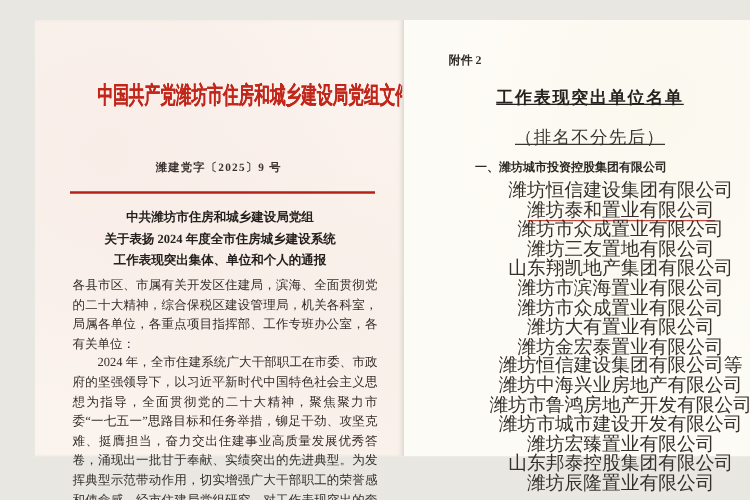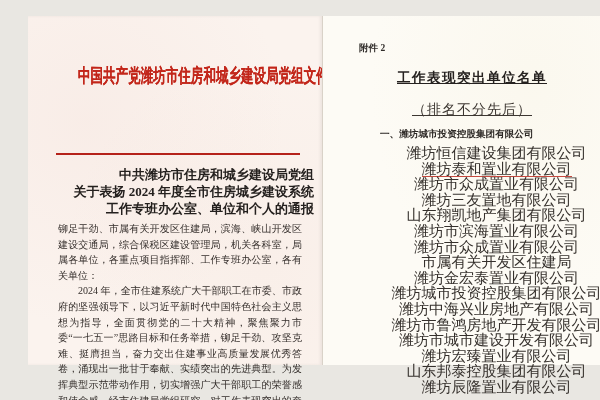--- a/index.html
+++ b/index.html
@@ -111,6 +111,7 @@
 
 <div class="page page-left">
   <div class="red-header">中国共产党潍坊市住房和城乡建设局党组文件</div>
+  <div class="doc-number">潍建党字〔2025〕9 号</div>
   <div class="red-rule"></div>
   <div class="doc-title">
     <div>中共潍坊市住房和城乡建设局党组</div>

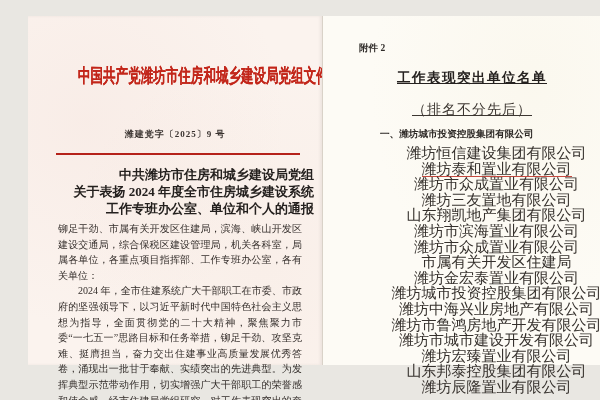--- a/index.html
+++ b/index.html
@@ -54,8 +54,8 @@
   }
   .doc-title {
     position: absolute; top: 150px; left: 10px; right: 8px;
-    text-align: right;
-    font-size: 13px; font-weight: bold; line-height: 17px;
+    text-align: center;
+    font-size: 10px; font-weight: bold; line-height: 17px;
     color: #24201e;
   }
   .doc-body {

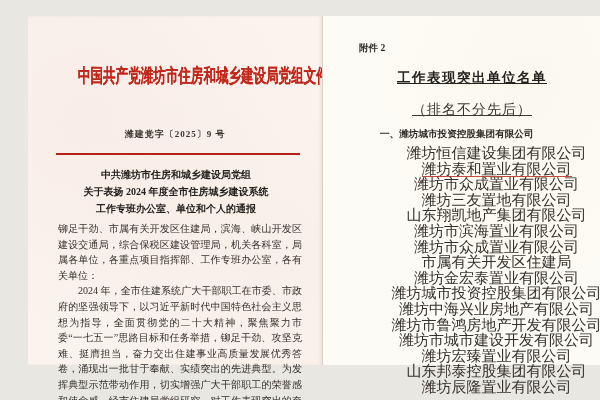--- a/index.html
+++ b/index.html
@@ -116,7 +116,7 @@
   <div class="doc-title">
     <div>中共潍坊市住房和城乡建设局党组</div>
     <div>关于表扬 2024 年度全市住房城乡建设系统</div>
-    <div>工作专班办公室、单位和个人的通报</div>
+    <div>工作表现突出集体、单位和个人的通报</div>
   </div>
   <div class="doc-body">
     <p>铆足干劲、市属有关开发区住建局，滨海、峡山开发区建设交通局，综合保税区建设管理局，机关各科室，局属各单位，各重点项目指挥部、工作专班办公室，各有关单位：</p>

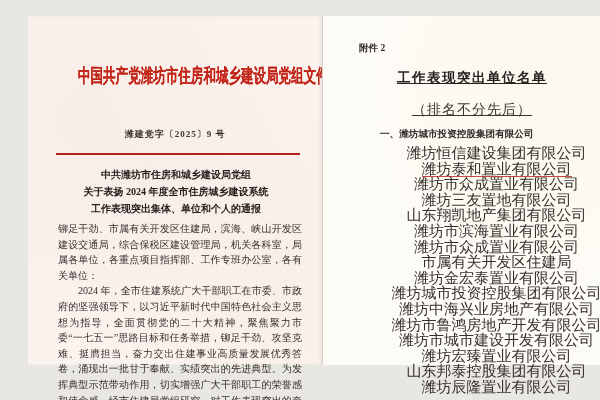--- a/index.html
+++ b/index.html
@@ -119,7 +119,7 @@
     <div>工作表现突出集体、单位和个人的通报</div>
   </div>
   <div class="doc-body">
-    <p>铆足干劲、市属有关开发区住建局，滨海、峡山开发区建设交通局，综合保税区建设管理局，机关各科室，局属各单位，各重点项目指挥部、工作专班办公室，各有关单位：</p>
+    <p>各县市区、市属有关开发区住建局，滨海、全面贯彻党的二十大精神，综合保税区建设管理局，机关各科室，局属各单位，各重点项目指挥部、工作专班办公室，各有关单位：</p>
     <p class="indent">2024 年，全市住建系统广大干部职工在市委、市政府的坚强领导下，以习近平新时代中国特色社会主义思想为指导，全面贯彻党的二十大精神，聚焦聚力市委“一七五一”思路目标和任务举措，铆足干劲、攻坚克难、挺膺担当，奋力交出住建事业高质量发展优秀答卷，涌现出一批甘于奉献、实绩突出的先进典型。为发挥典型示范带动作用，切实增强广大干部职工的荣誉感和使命感，经市住建局党组研究，对工作表现突出的奎文区住建局等104 个集体、潍坊恒信建设集团有限公司等 105 家单位和李锋等</p>
   </div>
   <div class="page-num">- 1 -</div>

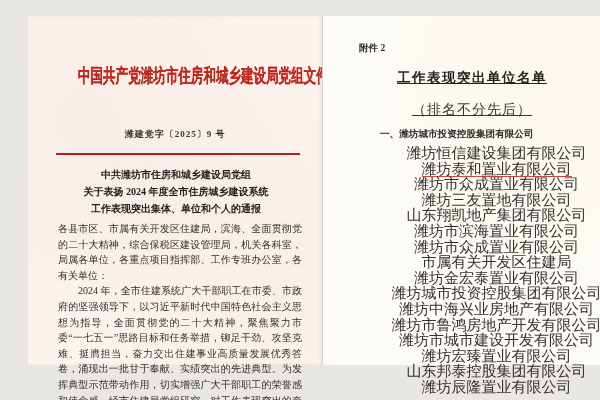--- a/index.html
+++ b/index.html
@@ -138,7 +138,7 @@
       <div class="unit-item"><span class="unit-name">山东翔凯地产集团有限公司</span></div>
       <div class="unit-item"><span class="unit-name">潍坊市滨海置业有限公司</span></div>
       <div class="unit-item"><span class="unit-name">潍坊市众成置业有限公司</span></div>
-      <div class="unit-item"><span class="unit-name">市属有关开发区住建局</span></div>
+      <div class="unit-item"><span class="unit-name">潍坊大有置业有限公司</span></div>
       <div class="unit-item"><span class="unit-name">潍坊金宏泰置业有限公司</span></div>
       <div class="unit-item"><span class="unit-name">潍坊城市投资控股集团有限公司</span></div>
       <div class="unit-item"><span class="unit-name">潍坊中海兴业房地产有限公司</span></div>

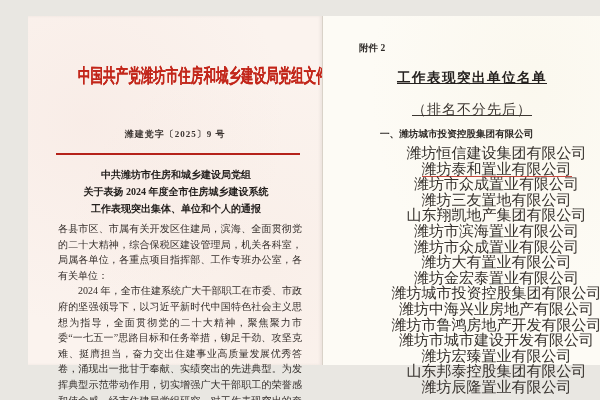--- a/index.html
+++ b/index.html
@@ -140,7 +140,7 @@
       <div class="unit-item"><span class="unit-name">潍坊市众成置业有限公司</span></div>
       <div class="unit-item"><span class="unit-name">潍坊大有置业有限公司</span></div>
       <div class="unit-item"><span class="unit-name">潍坊金宏泰置业有限公司</span></div>
-      <div class="unit-item"><span class="unit-name">潍坊城市投资控股集团有限公司</span></div>
+      <div class="unit-item"><span class="unit-name">潍坊恒信建设集团有限公司等</span></div>
       <div class="unit-item"><span class="unit-name">潍坊中海兴业房地产有限公司</span></div>
       <div class="unit-item"><span class="unit-name">潍坊市鲁鸿房地产开发有限公司</span></div>
       <div class="unit-item"><span class="unit-name">潍坊市城市建设开发有限公司</span></div>

